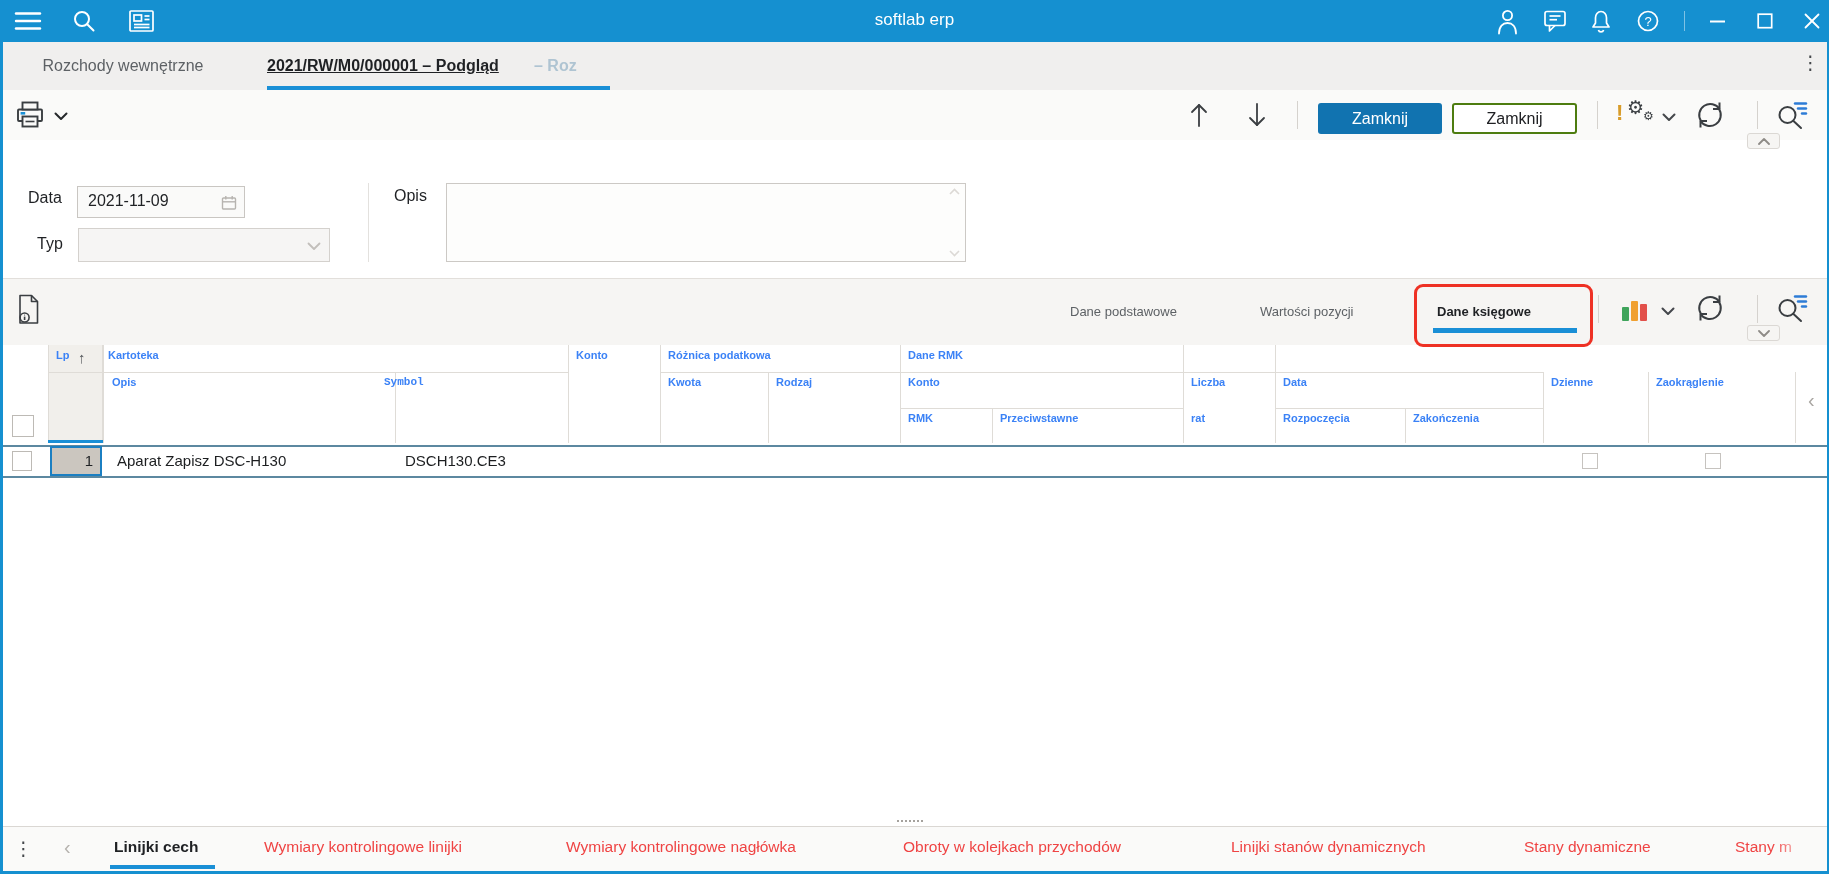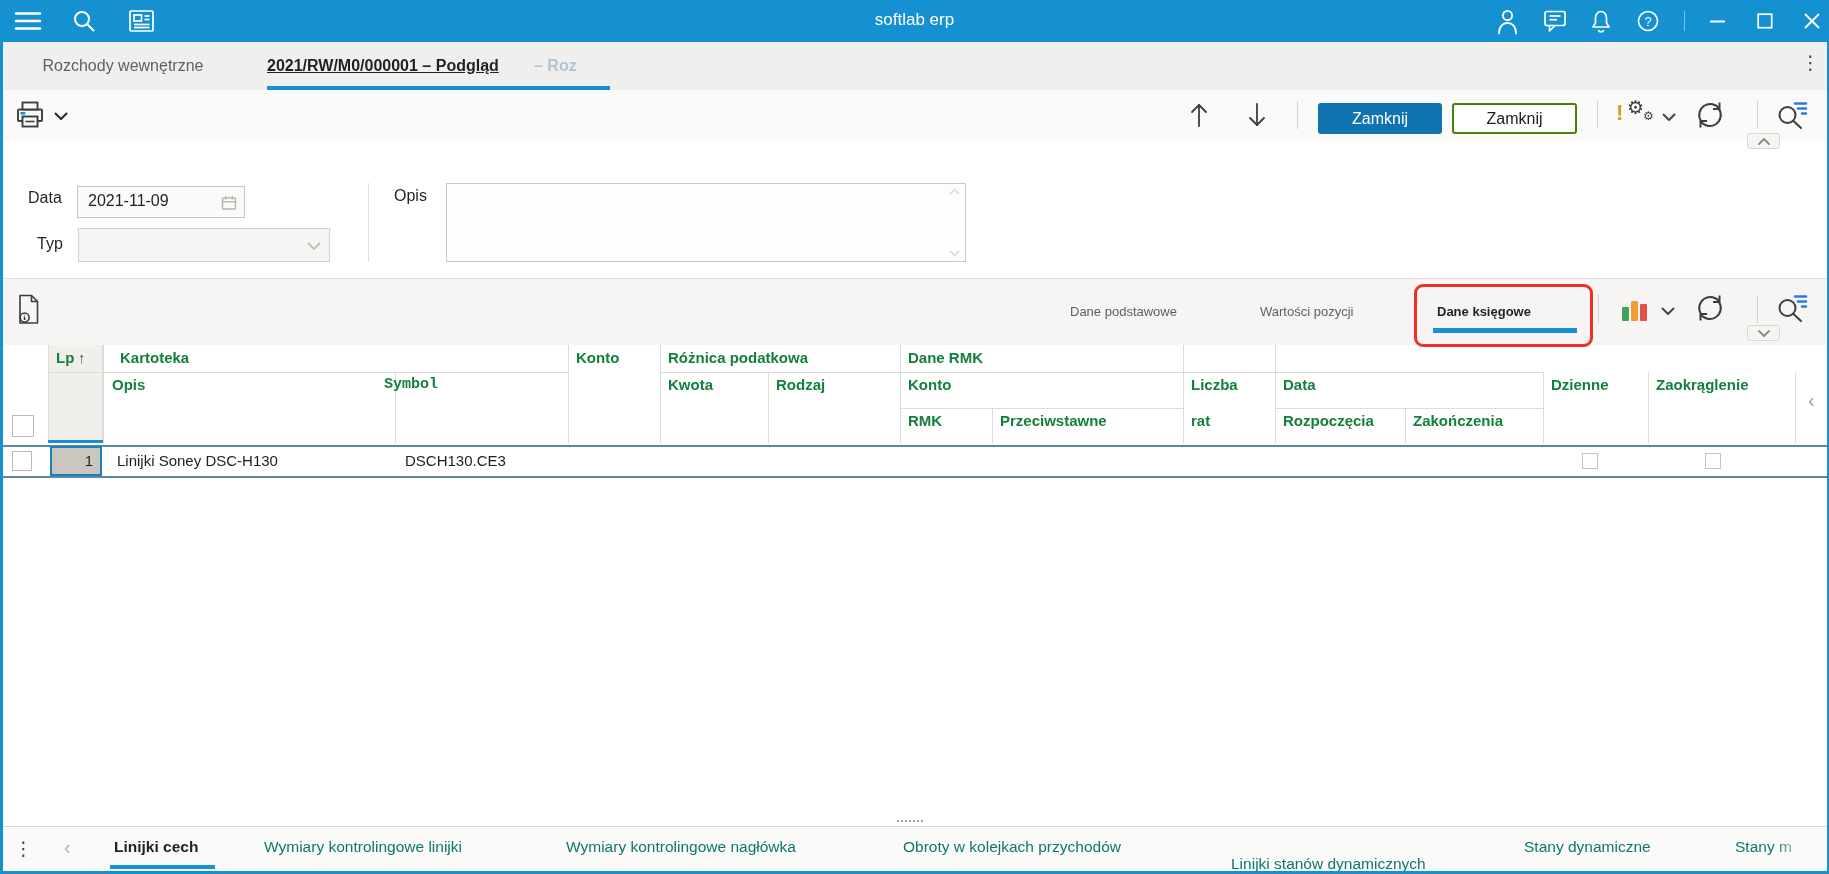--- a/index.html
+++ b/index.html
@@ -33,7 +33,7 @@
   
   #table{top:345px;height:133px;background:#fff;}
   .gline{position:absolute;background:#dfdcd7;}
-  .hlabel{position:absolute;font-weight:bold;font-size:15px;color:#15803d;white-space:nowrap;cursor:pointer;}
+  .hlabel{position:absolute;font-weight:bold;font-size:11px;color:#3b82f6;white-space:nowrap;cursor:pointer;}
   .cell-text{position:absolute;font-size:15px;color:#1c1e20;white-space:nowrap;}
   .cbx{position:absolute;background:#fff;border:1px solid #bdbab5;box-sizing:border-box;cursor:pointer;}
   

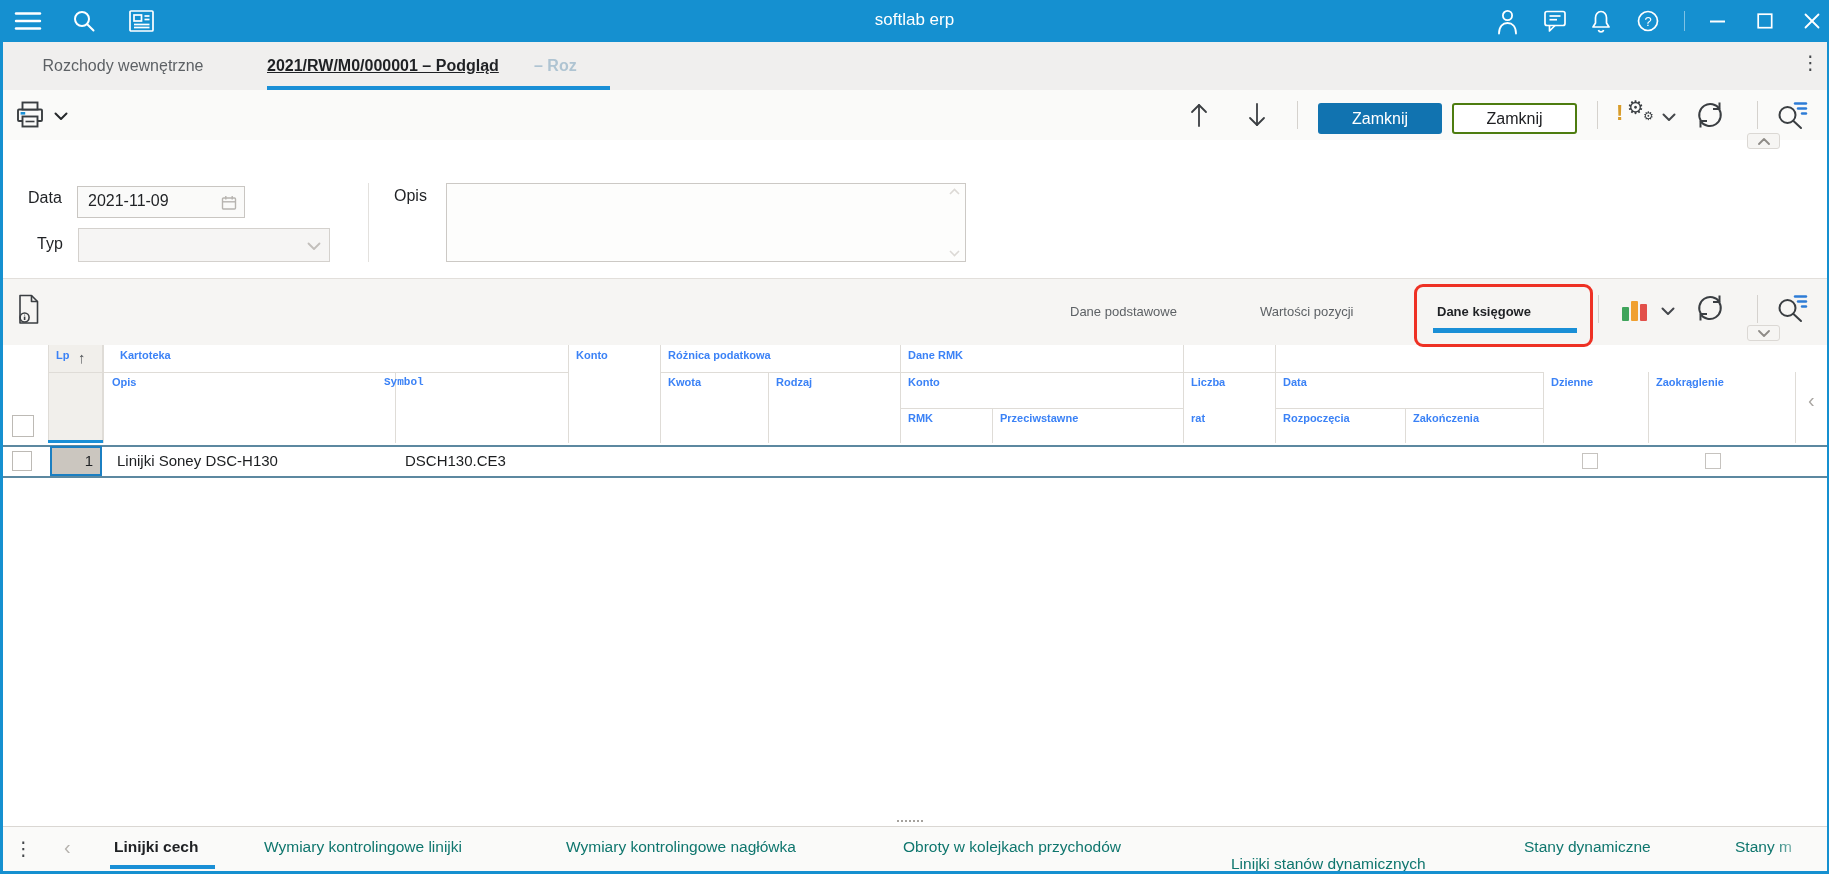--- a/index.html
+++ b/index.html
@@ -322,7 +322,7 @@
 
     <span class="hlabel" style="left:56px;top:4px;">Lp</span>
     <span class="abs" style="left:78px;top:4px;font-size:15px;color:#55585c;">↑</span>
-    <span class="hlabel" style="left:120px;top:4px;">Kartoteka</span>
+    <span class="hlabel" style="left:108px;top:4px;">Kartoteka</span>
     <span class="hlabel" style="left:576px;top:4px;">Konto</span>
     <span class="hlabel" style="left:668px;top:4px;">Różnica podatkowa</span>
     <span class="hlabel" style="left:908px;top:4px;">Dane RMK</span>

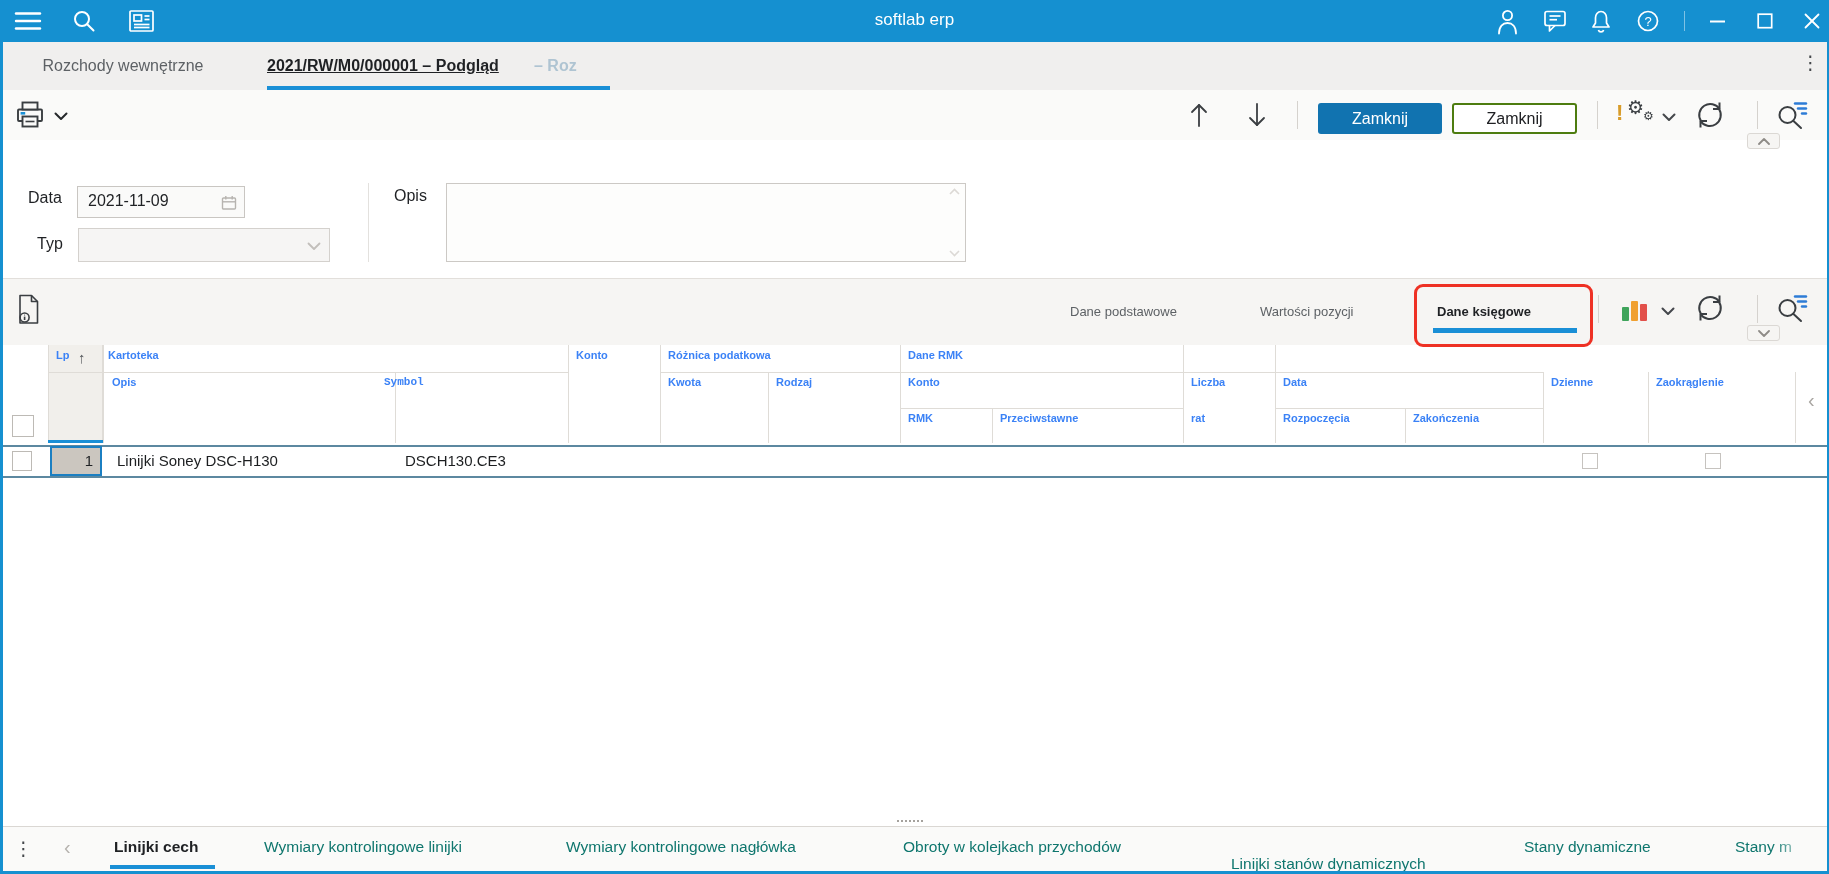--- a/index.html
+++ b/index.html
@@ -349,7 +349,7 @@
     <div class="abs" style="left:0;top:102px;width:1829px;height:29px;background:#fff;cursor:pointer;">
       <div class="cbx" style="left:12px;top:4px;width:20px;height:20px;"></div>
       <div class="abs" style="left:50px;top:-1px;width:52px;height:30px;background:#cbc6bf;border:2px solid #1b7fc2;box-sizing:border-box;text-align:right;font-size:15px;line-height:26px;padding-right:7px;">1</div>
-      <span class="cell-text" style="left:117px;top:5px;">Linijki Soney DSC-H130</span>
+      <span class="cell-text" style="left:117px;top:5px;">Aparat Zapisz DSC-H130</span>
       <span class="cell-text" style="left:405px;top:5px;">DSCH130.CE3</span>
       <div class="cbx" style="left:1582px;top:6px;width:16px;height:16px;border-color:#c6c3bf;"></div>
       <div class="cbx" style="left:1705px;top:6px;width:16px;height:16px;border-color:#c6c3bf;"></div>

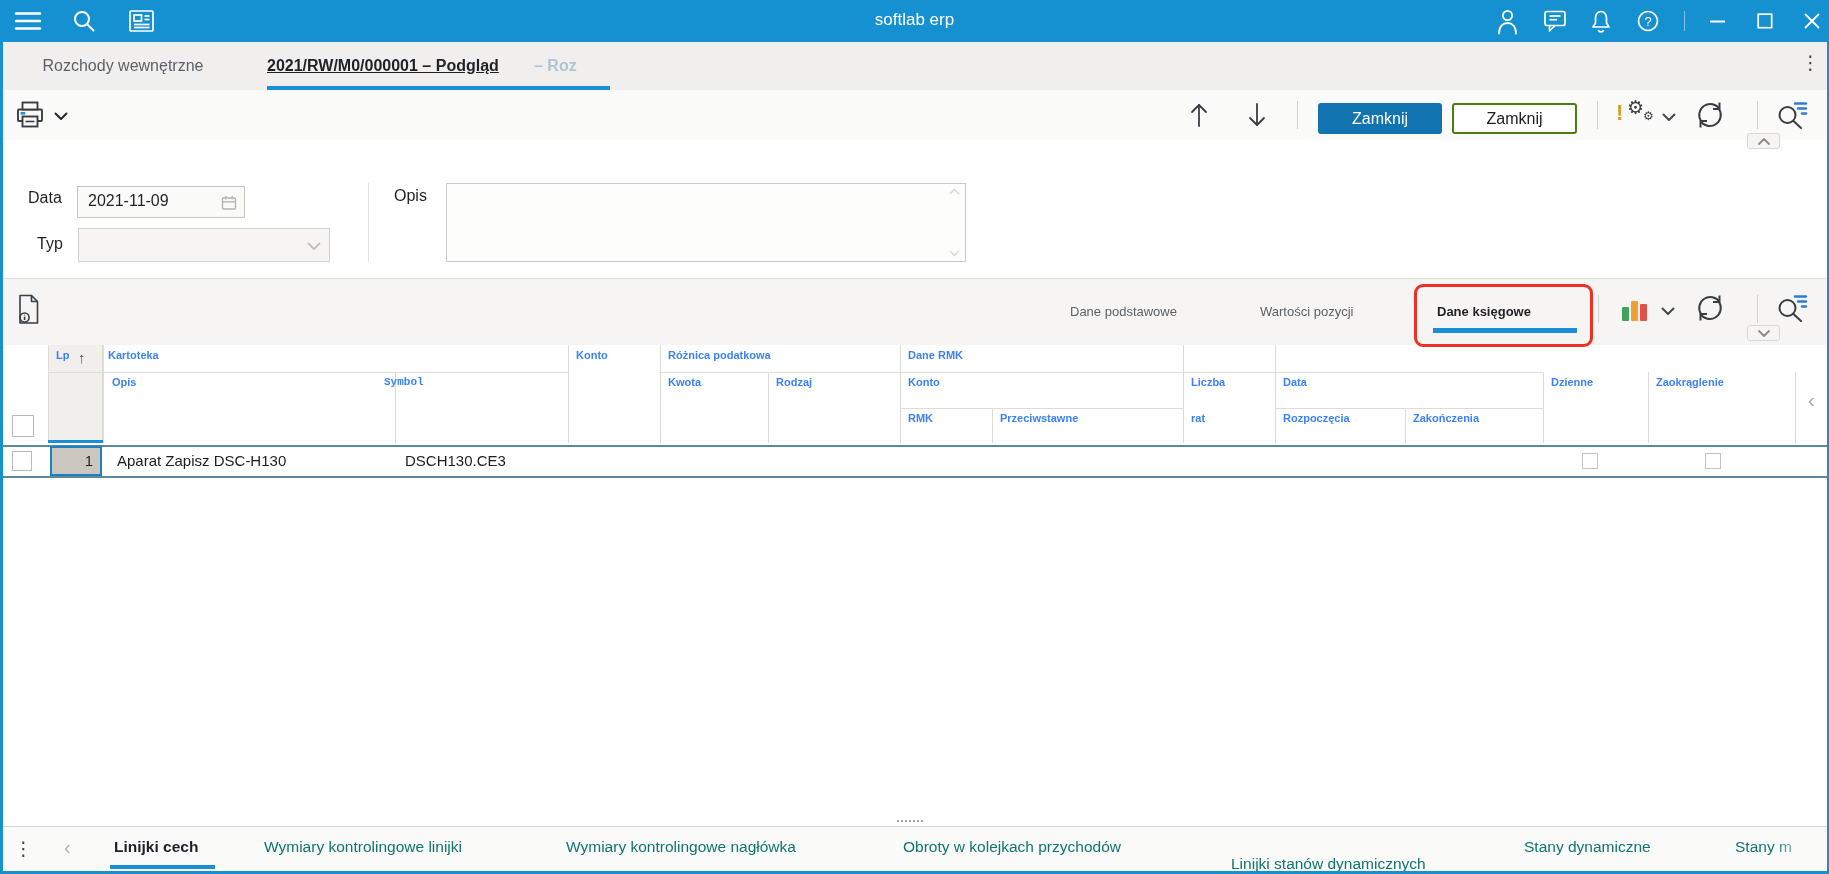--- a/index.html
+++ b/index.html
@@ -38,7 +38,7 @@
   .cbx{position:absolute;background:#fff;border:1px solid #bdbab5;box-sizing:border-box;cursor:pointer;}
   
   #bottomtabs{top:827px;height:44px;background:#fafaf9;}
-  .btab{position:absolute;top:11px;font-size:15.5px;color:#0f766e;white-space:nowrap;cursor:pointer;}
+  .btab{position:absolute;top:11px;font-size:15.5px;color:#ef4444;white-space:nowrap;cursor:pointer;}
   .btab.active{color:#1f2124;font-weight:bold;}
   .collapse-btn{position:absolute;width:33px;height:16px;background:#f6f5f3;border:1px solid #dbd8d4;border-radius:3px;
                 display:flex;align-items:center;justify-content:center;cursor:pointer;box-sizing:border-box;z-index:6;}

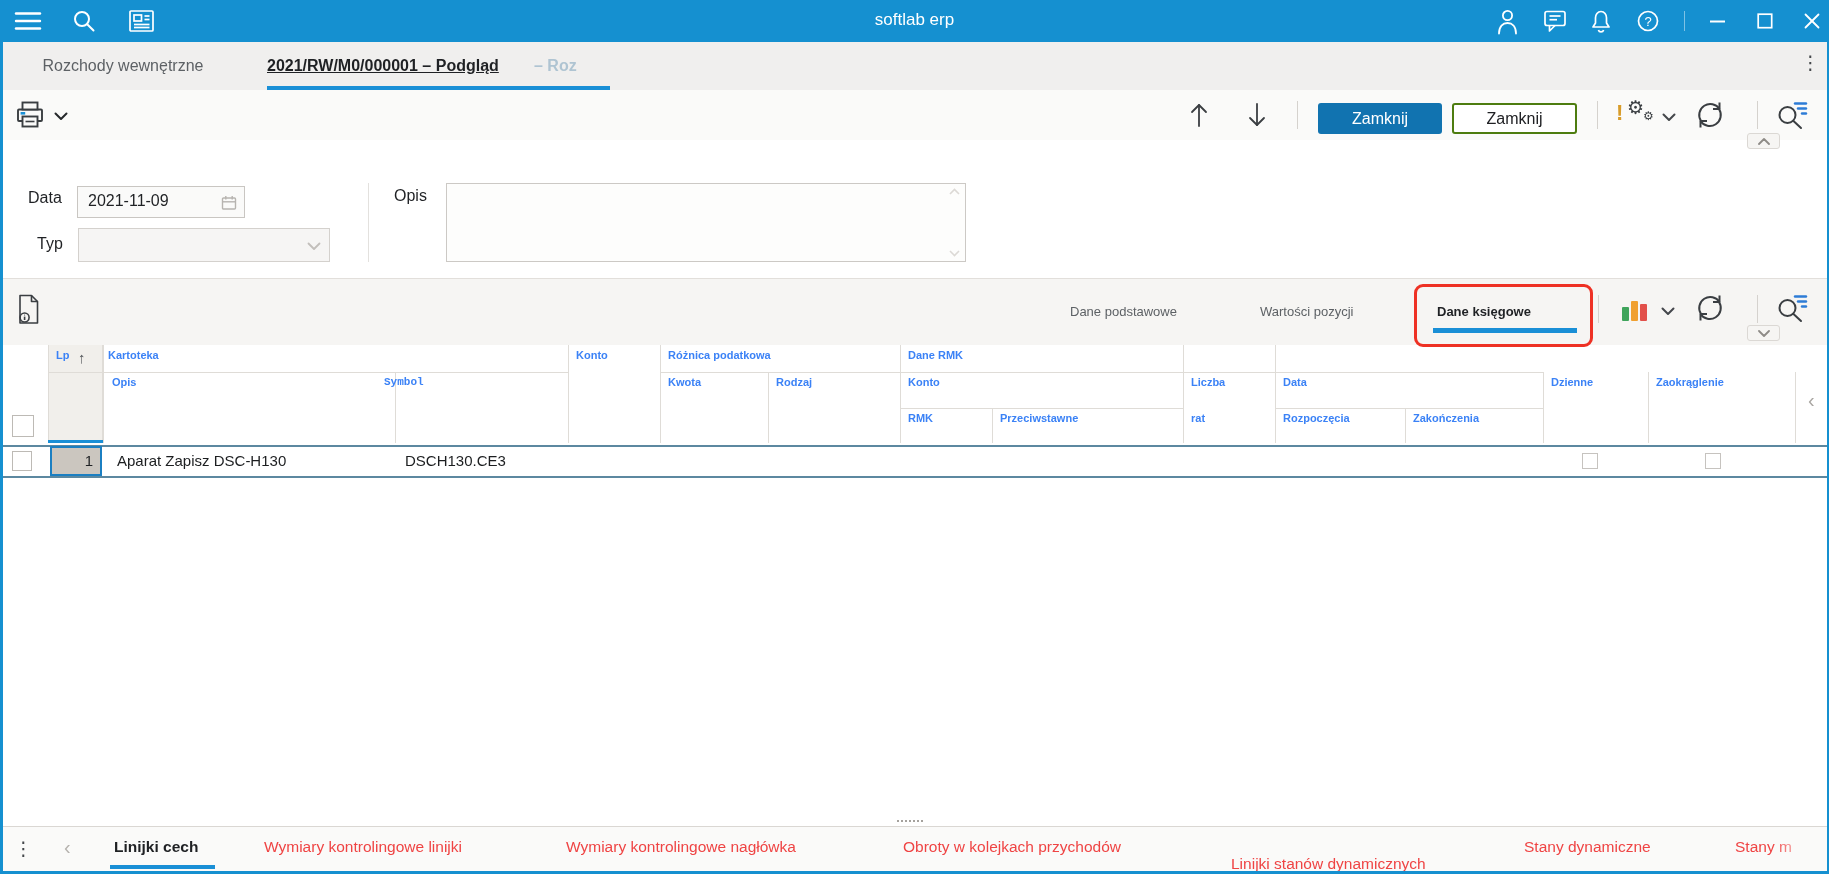--- a/index.html
+++ b/index.html
@@ -370,7 +370,7 @@
     <span class="btab" style="left:264px;">Wymiary kontrolingowe linijki</span>
     <span class="btab" style="left:566px;">Wymiary kontrolingowe nagłówka</span>
     <span class="btab" style="left:903px;">Obroty w kolejkach przychodów</span>
-    <span class="btab" style="left:1231px;margin-top:17px;">Linijki stanów dynamicznych</span>
+    <span class="btab" style="left:1231px;">Linijki stanów dynamicznych</span>
     <span class="btab" style="left:1524px;">Stany dynamiczne</span>
     <span class="btab" style="left:1735px;">Stany m</span>
     <div class="abs" style="left:1772px;top:0;width:55px;height:44px;background:linear-gradient(to right, rgba(250,250,249,0), #fafaf9 80%);"></div>

